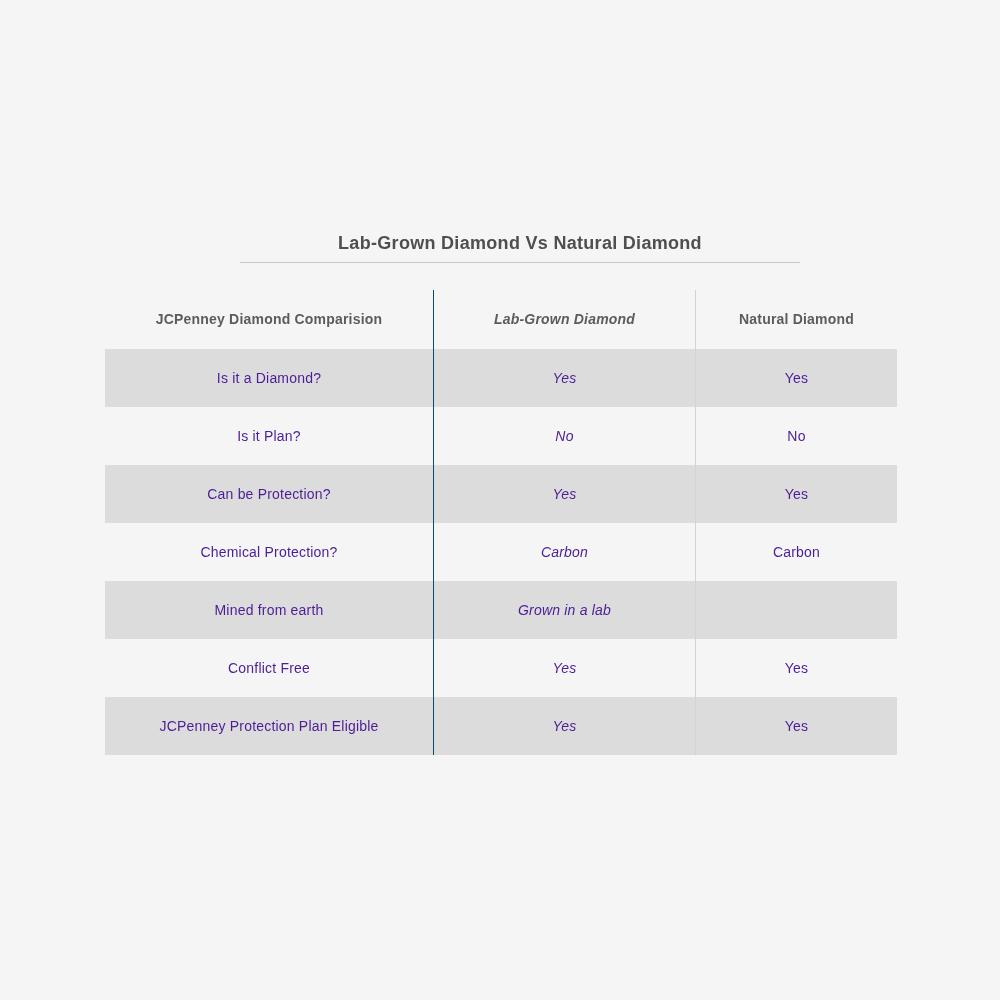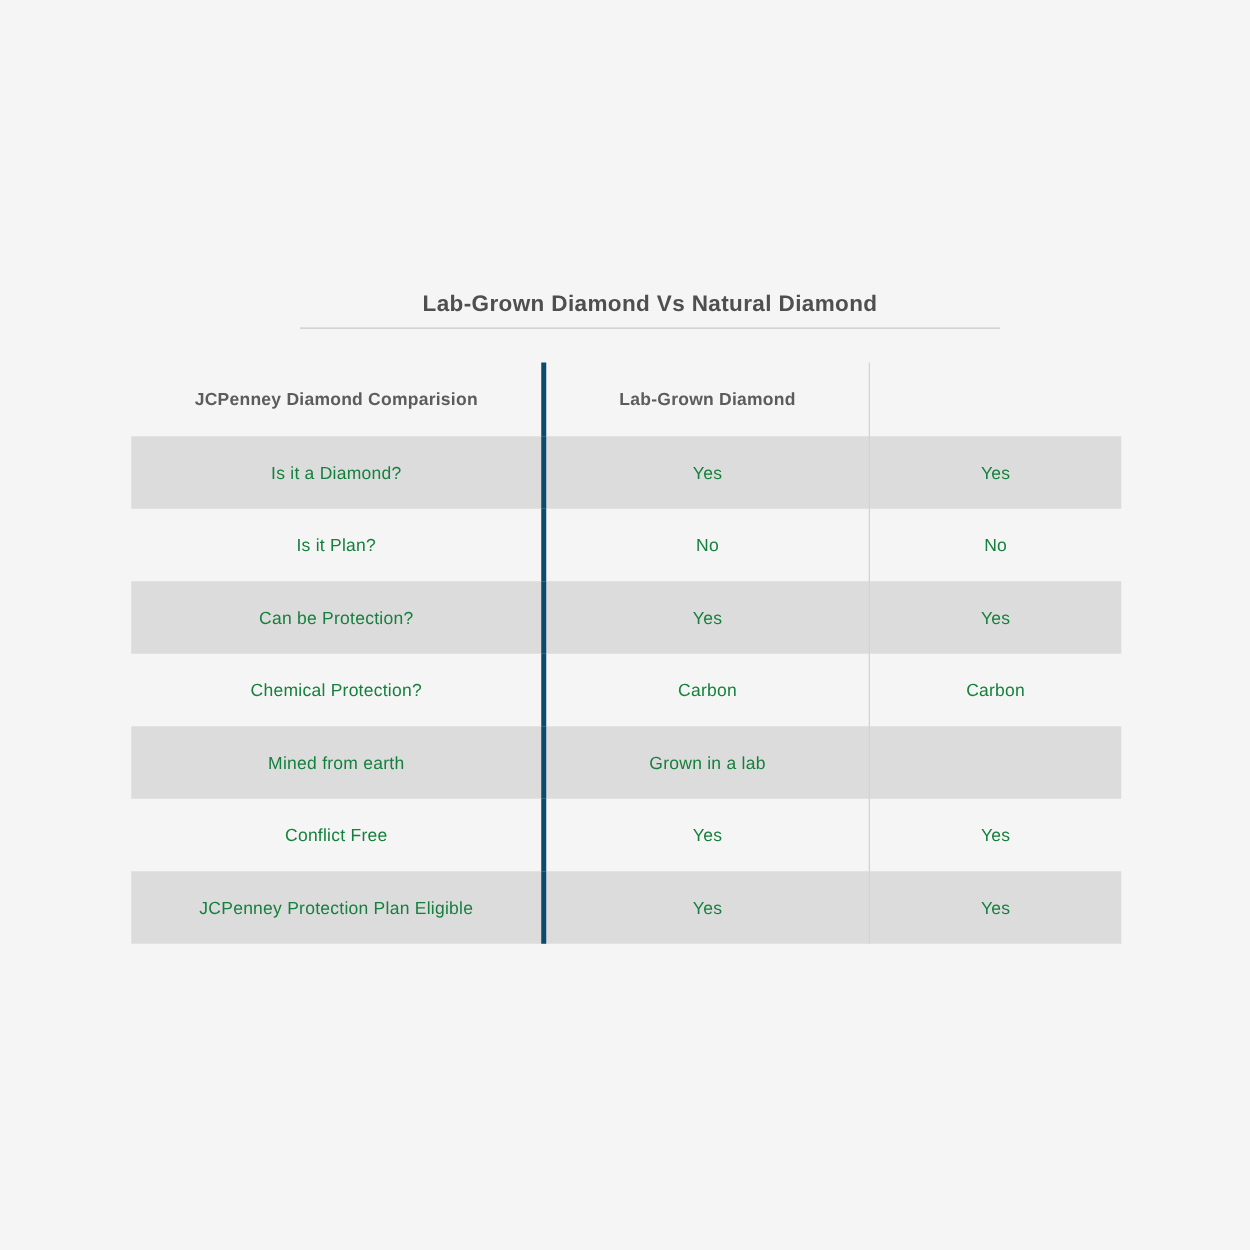--- a/index.html
+++ b/index.html
@@ -67,8 +67,9 @@
     justify-content: center;
   }
   .cell.mid {
-    border-left: 4px solid #0c4a6e;
+    border-left: 1px solid #0c4a6e;
     border-right: 1px solid #d3d3d3;
+    font-style: italic;
   }
   .row.header .cell {
     font-weight: bold;

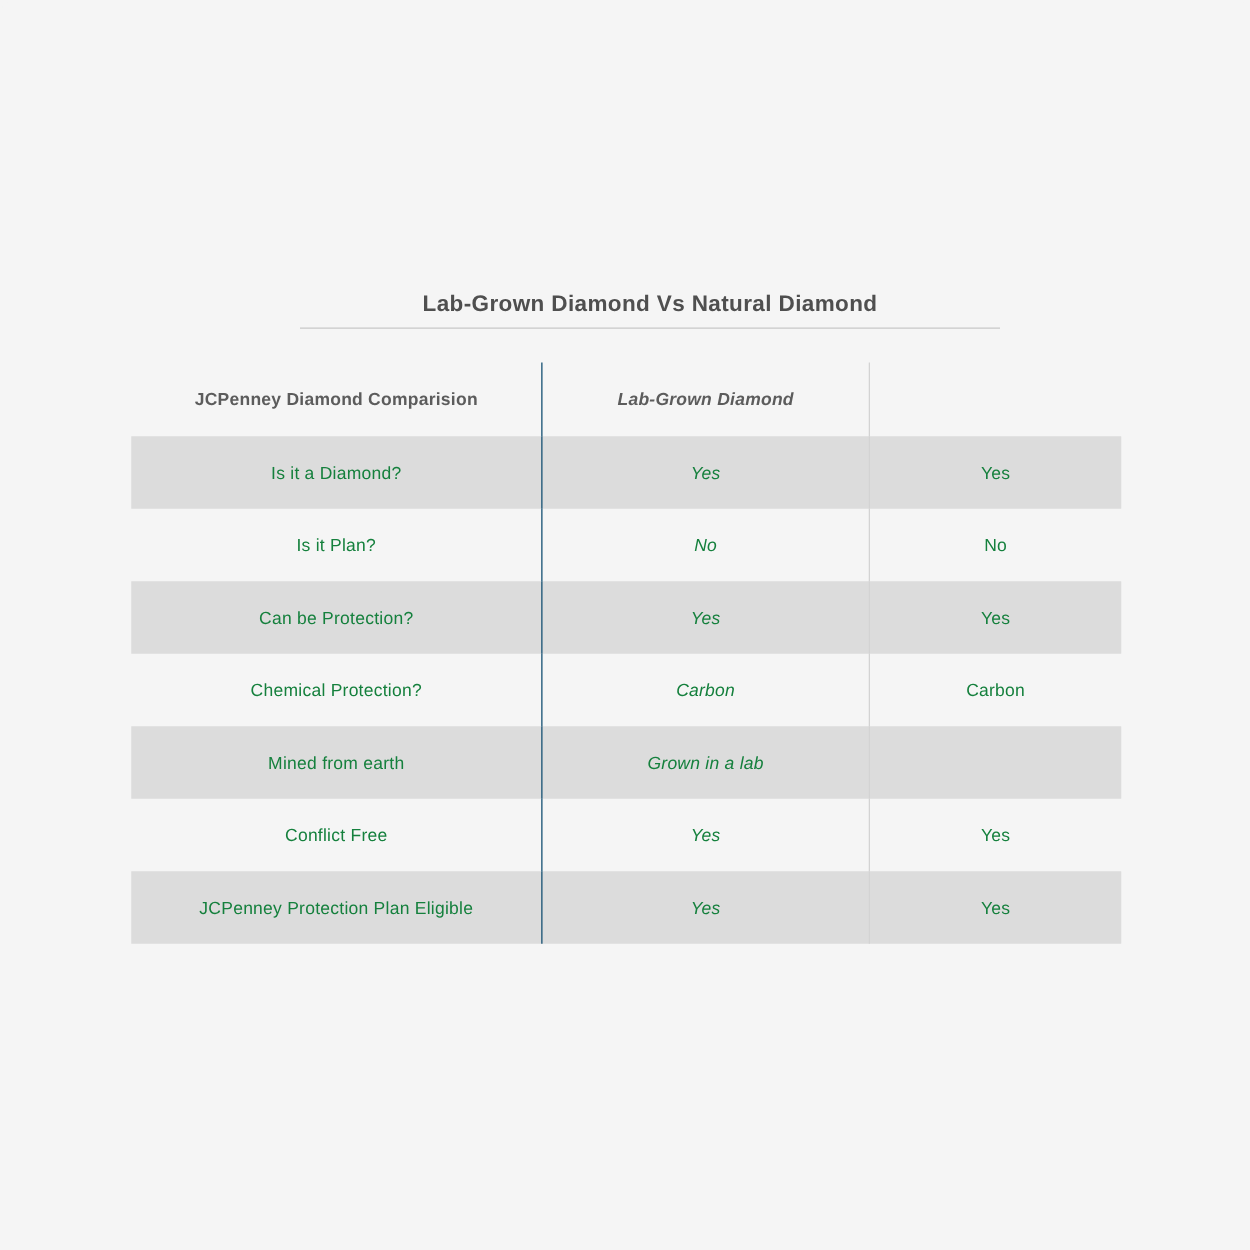--- a/index.html
+++ b/index.html
@@ -89,6 +89,7 @@
     <div class="row header">
       <div class="cell">JCPenney Diamond Comparision</div>
       <div class="cell mid">Lab-Grown Diamond</div>
+      <div class="cell">Natural Diamond</div>
     </div>
 
     <div class="row striped">

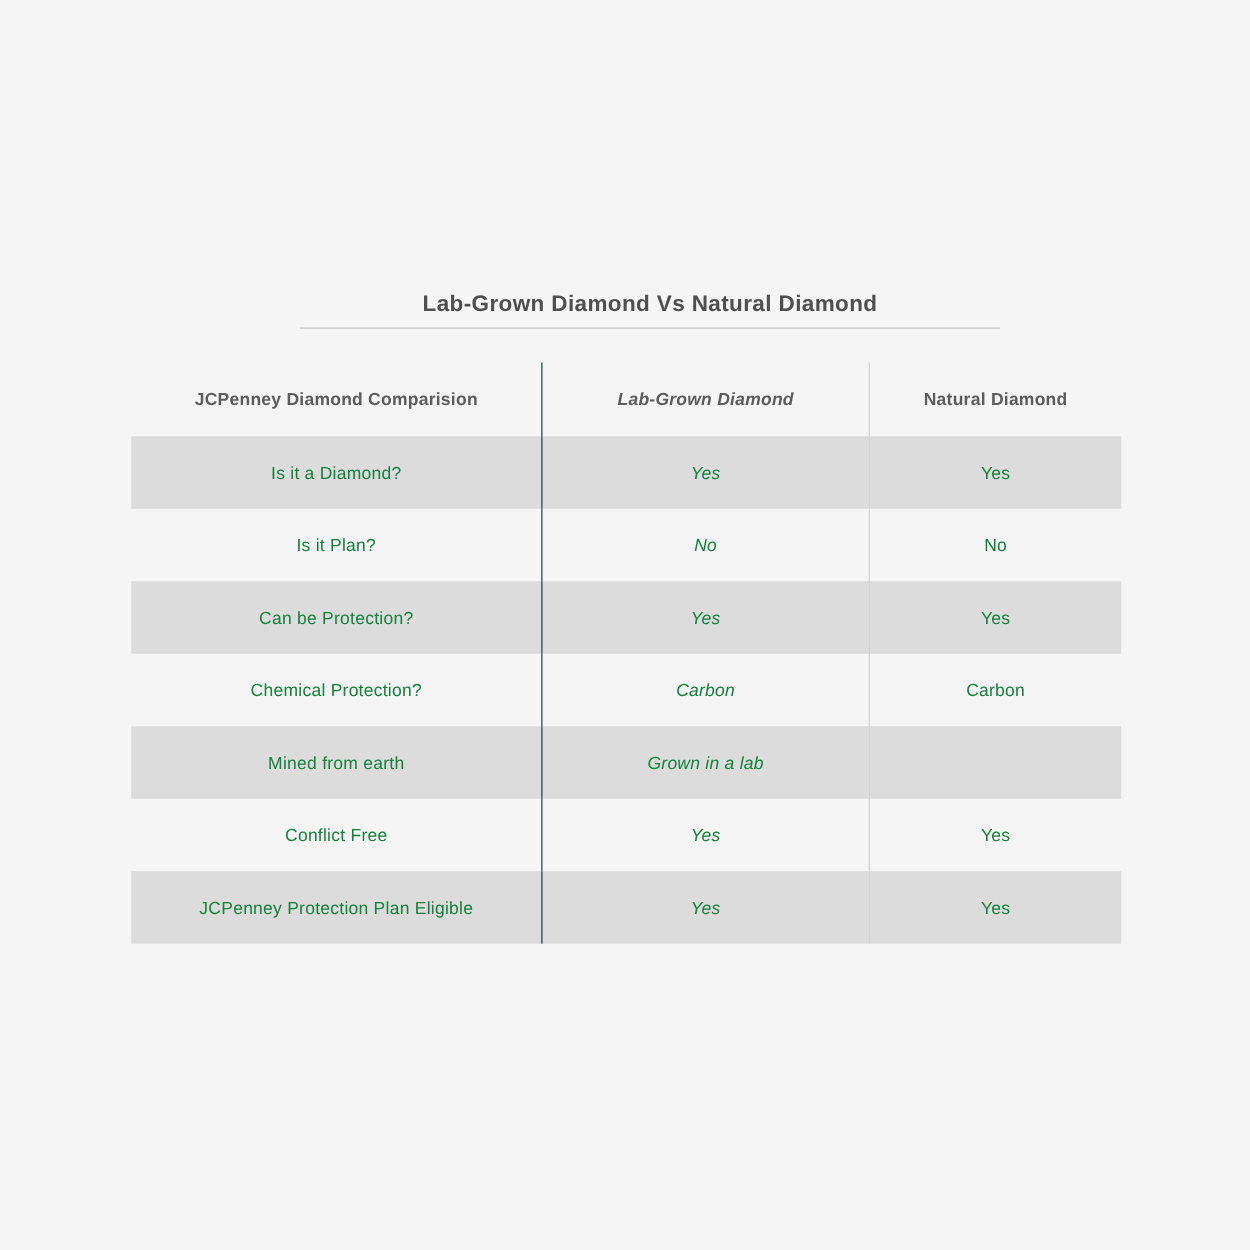--- a/index.html
+++ b/index.html
@@ -59,7 +59,7 @@
     text-align: center;
     font-size: 14px;
     letter-spacing: 0.2px;
-    color: #15803d;
+    color: #4c1d95;
     line-height: 1.2;
     align-self: stretch;
     display: flex;

